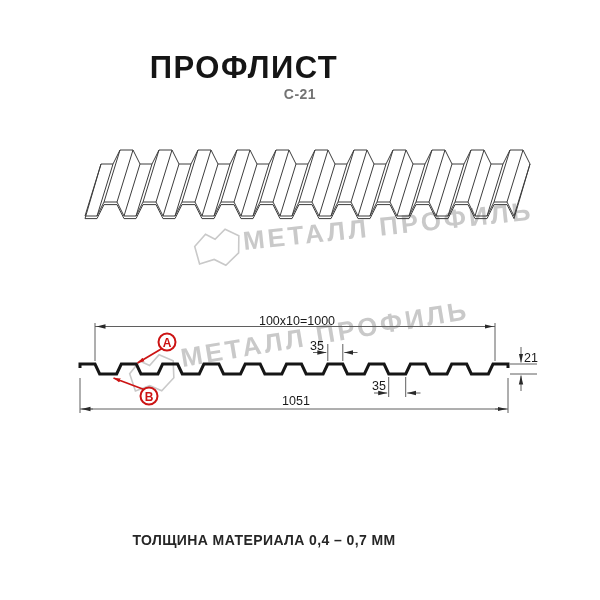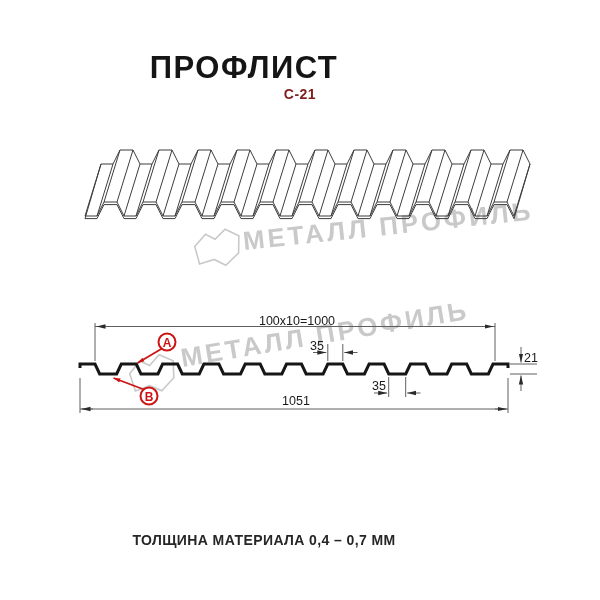--- a/index.html
+++ b/index.html
@@ -8,7 +8,7 @@
   .title{position:absolute;top:50px;left:0;width:488px;text-align:center;
          font-size:31px;font-weight:700;letter-spacing:1.5px;color:#151515;}
   .subtitle{position:absolute;top:86px;left:0;width:600px;text-align:center;
-            font-size:14px;font-weight:700;letter-spacing:.5px;color:#7f1d1d;}
+            font-size:14px;font-weight:700;letter-spacing:.5px;color:#737373;}
   .footer{position:absolute;top:532px;left:0;width:528px;text-align:center;
           font-size:14px;font-weight:600;letter-spacing:.4px;color:#262626;}
   .wm{position:absolute;z-index:1;}

